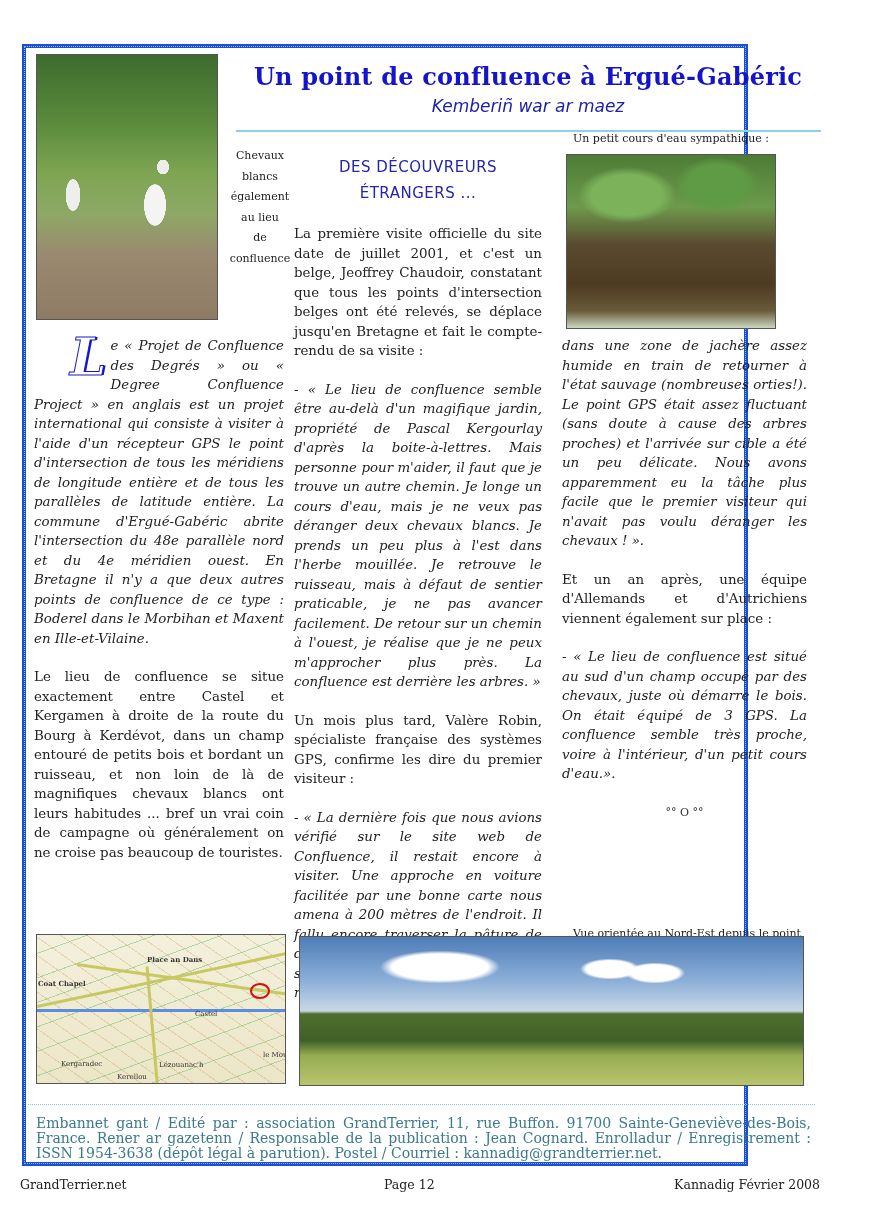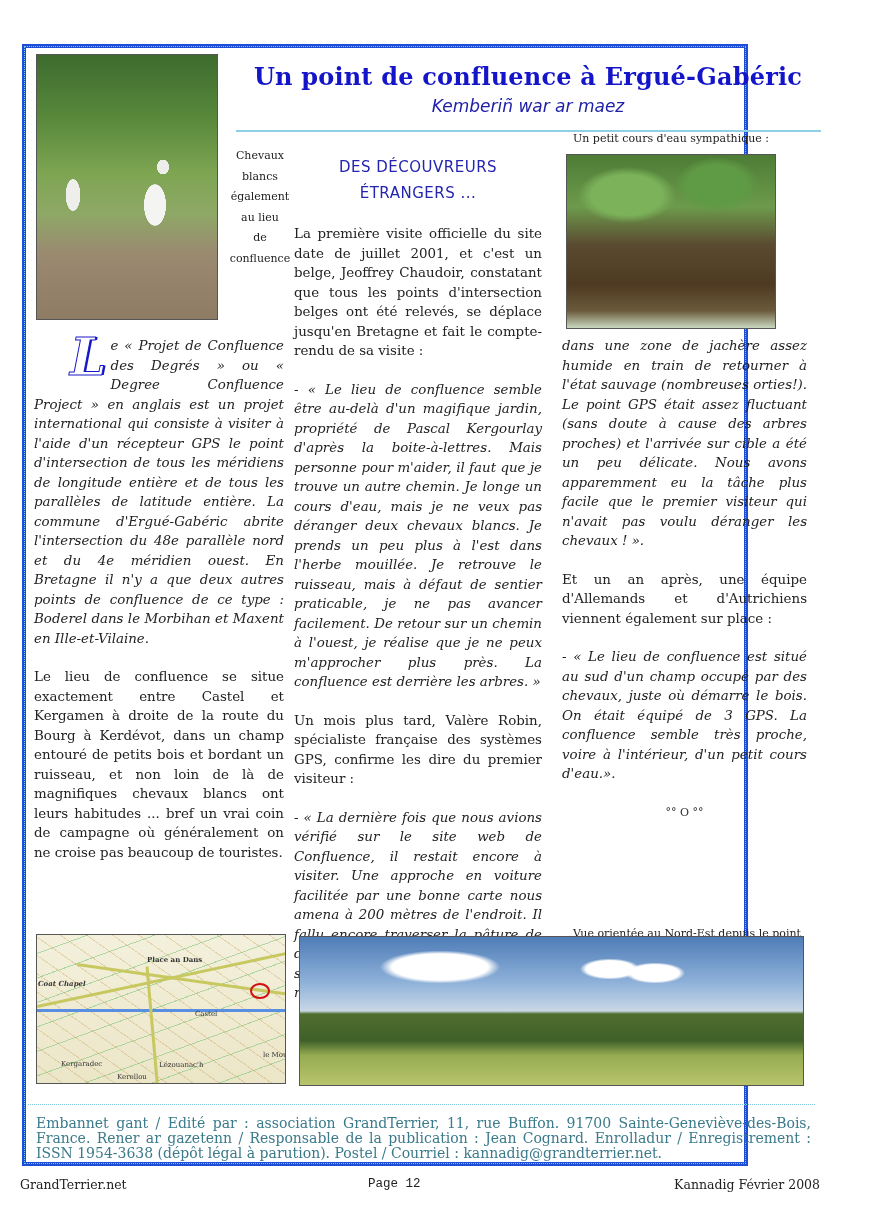--- a/index.html
+++ b/index.html
@@ -131,7 +131,7 @@
     <div class="map-road" style="left:40px;top:28px;width:210px;transform:rotate(8deg);"></div>
     <div class="map-road" style="left:110px;top:30px;width:120px;transform:rotate(85deg);"></div>
     <span class="map-label" style="left:110px;top:20px;font-weight:bold;">Place an Dans</span>
-    <span class="map-label" style="left:1px;top:44px;font-weight:bold;font-style:italic;">Coat Chapel</span>
+    <span class="map-label" style="left:1px;top:44px;font-weight:bold;">Coat Chapel</span>
     <span class="map-label" style="left:158px;top:75px;">Castel</span>
     <span class="map-label" style="left:24px;top:125px;">Kergaradec</span>
     <span class="map-label" style="left:80px;top:138px;">Kerellou</span>

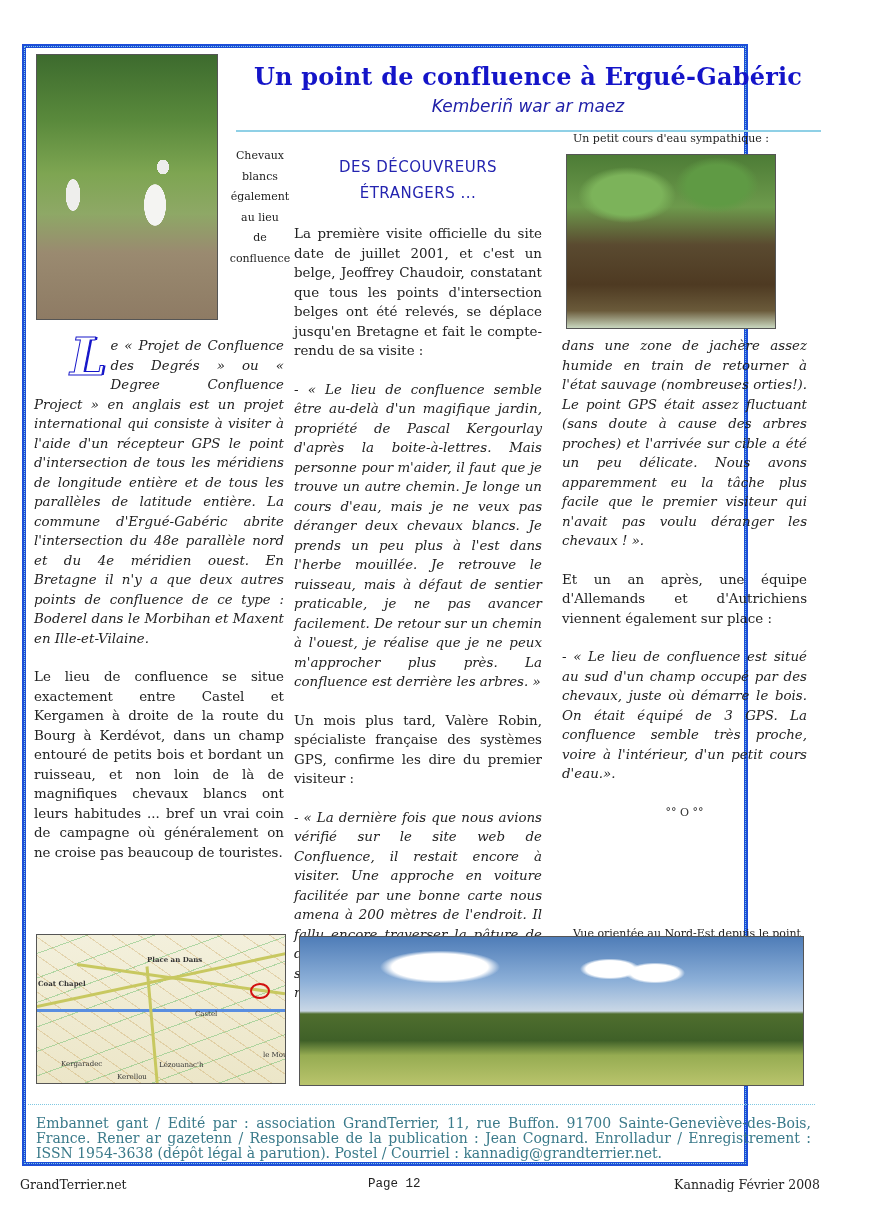--- a/index.html
+++ b/index.html
@@ -148,7 +148,7 @@
 </div>
 
 <div class="pagefoot" style="left:20px;">GrandTerrier.net</div>
-<div class="pagefoot" style="left:368px;font-family:Liberation Mono, monospace;">Page 12</div>
+<div class="pagefoot" style="left:384px;">Page 12</div>
 <div class="pagefoot" style="right:50px;">Kannadig Février 2008</div>
 
 </body></html>

